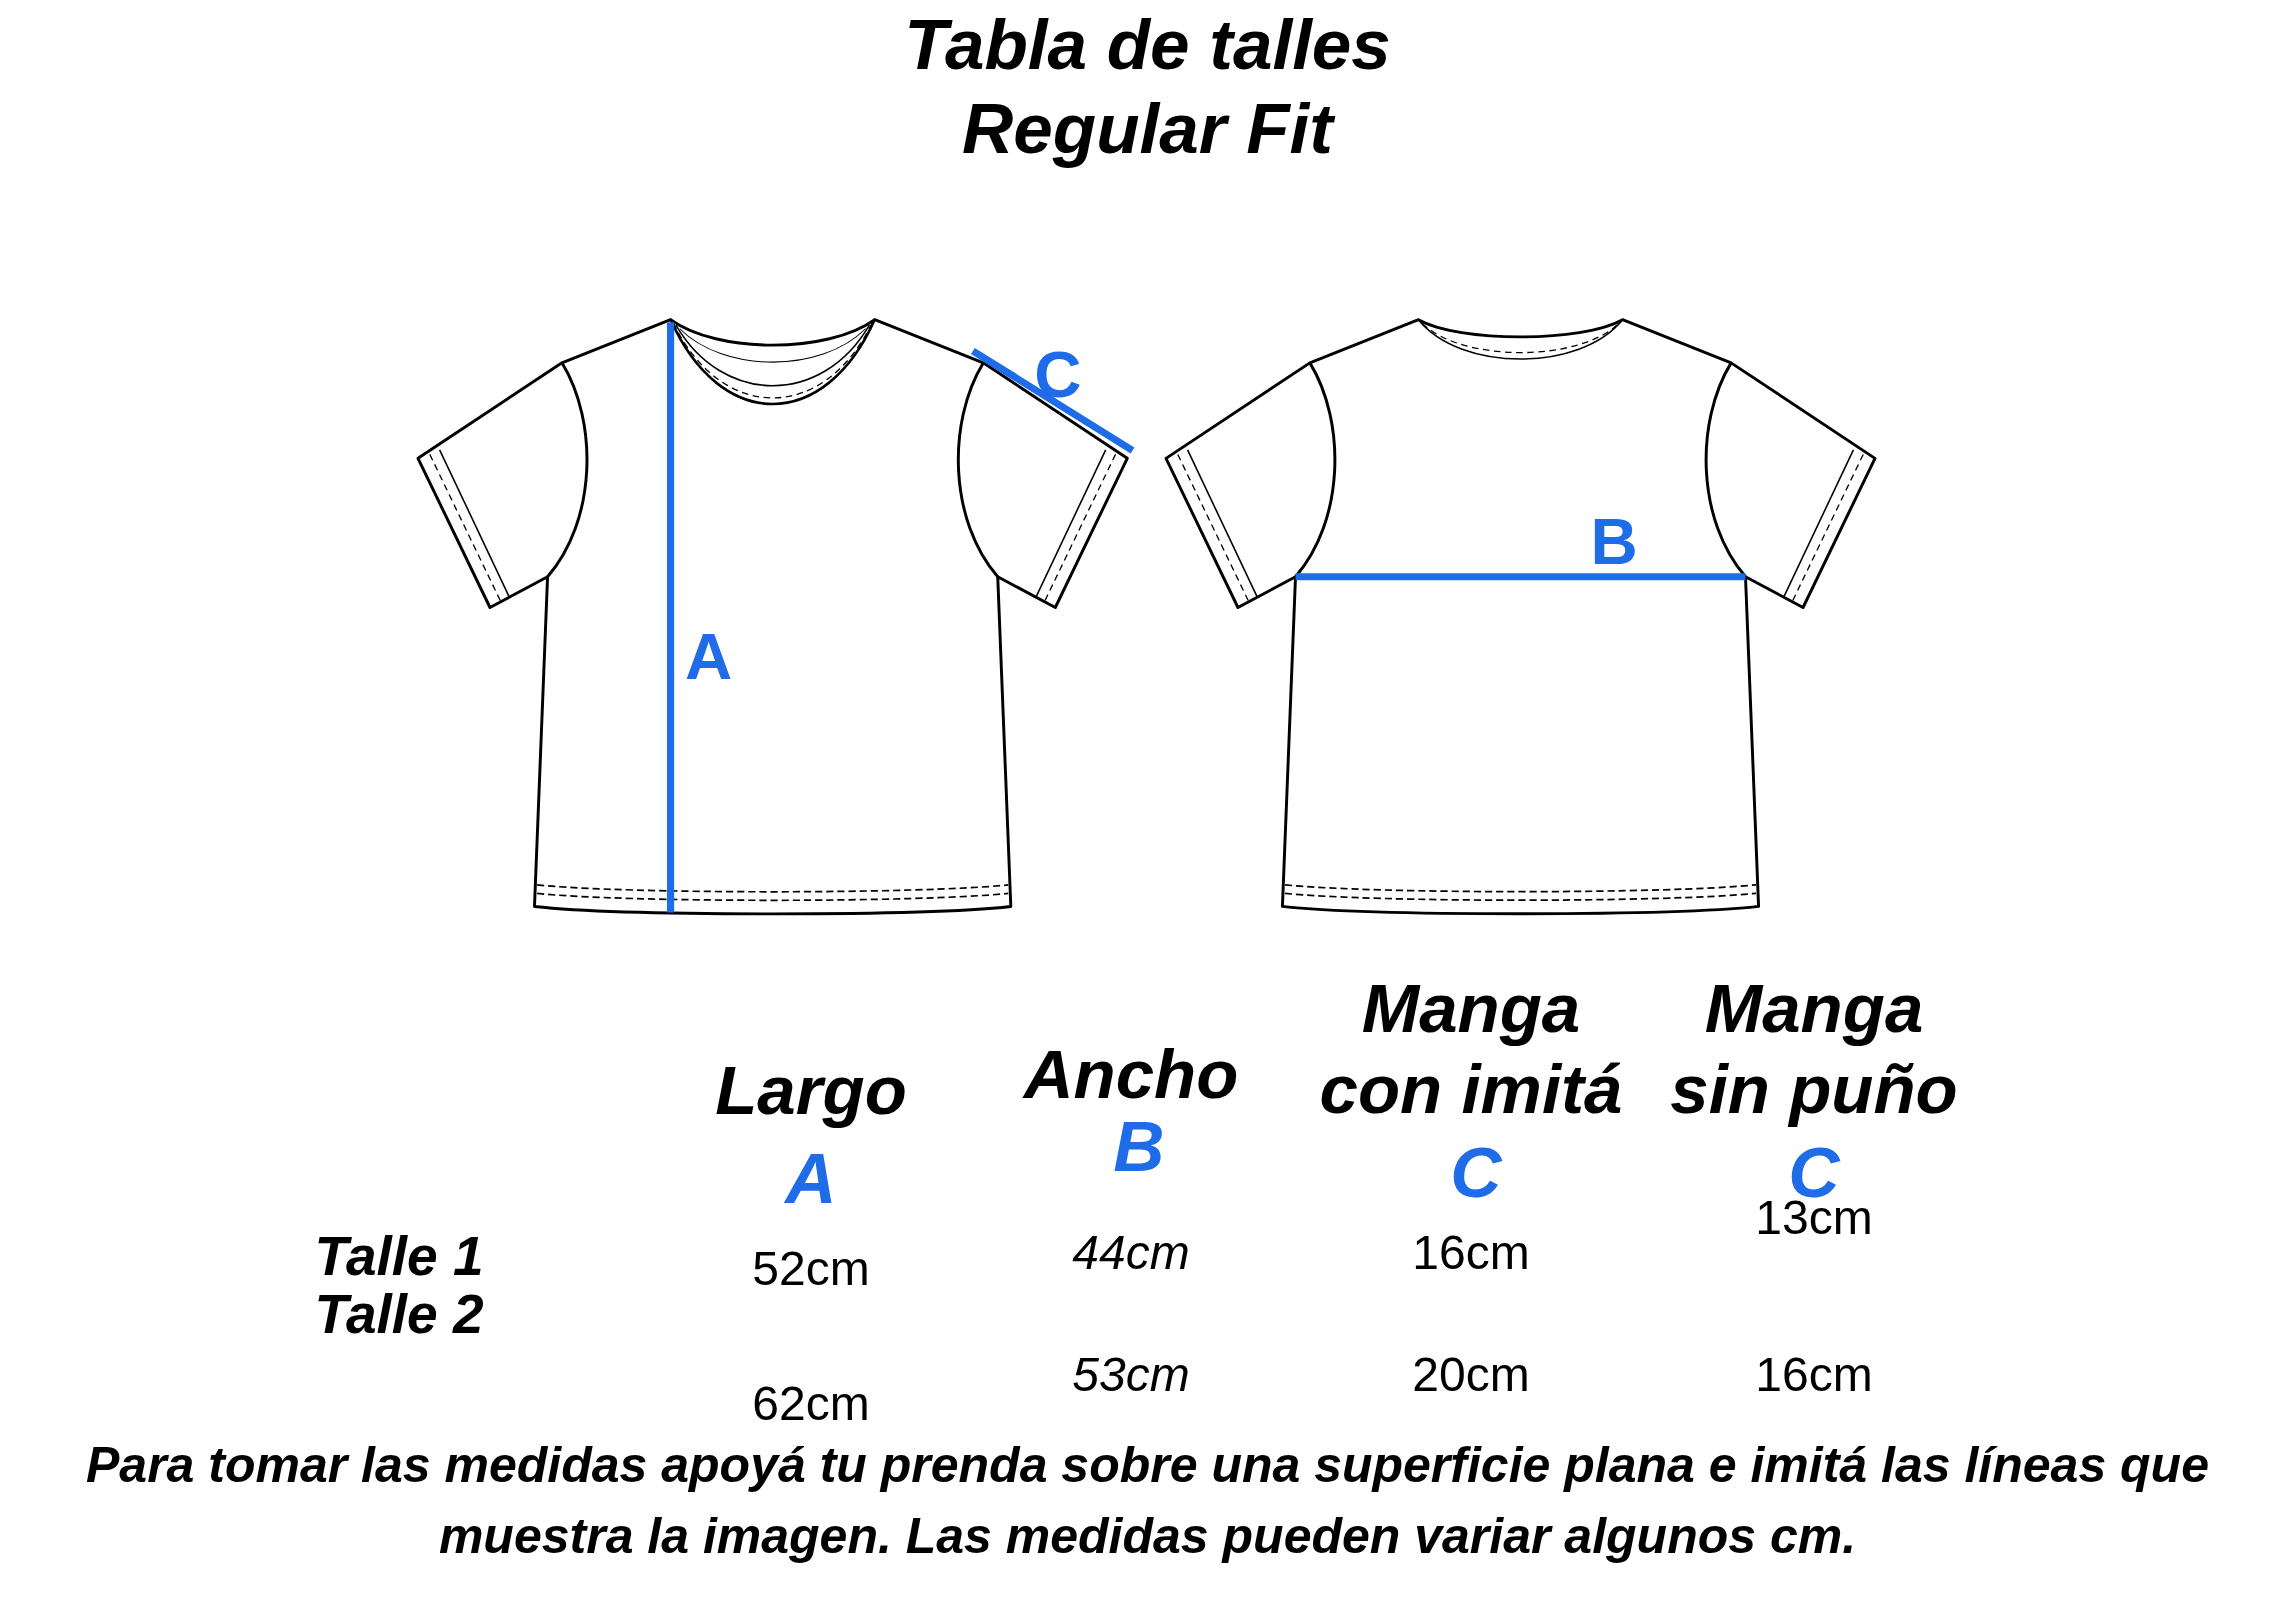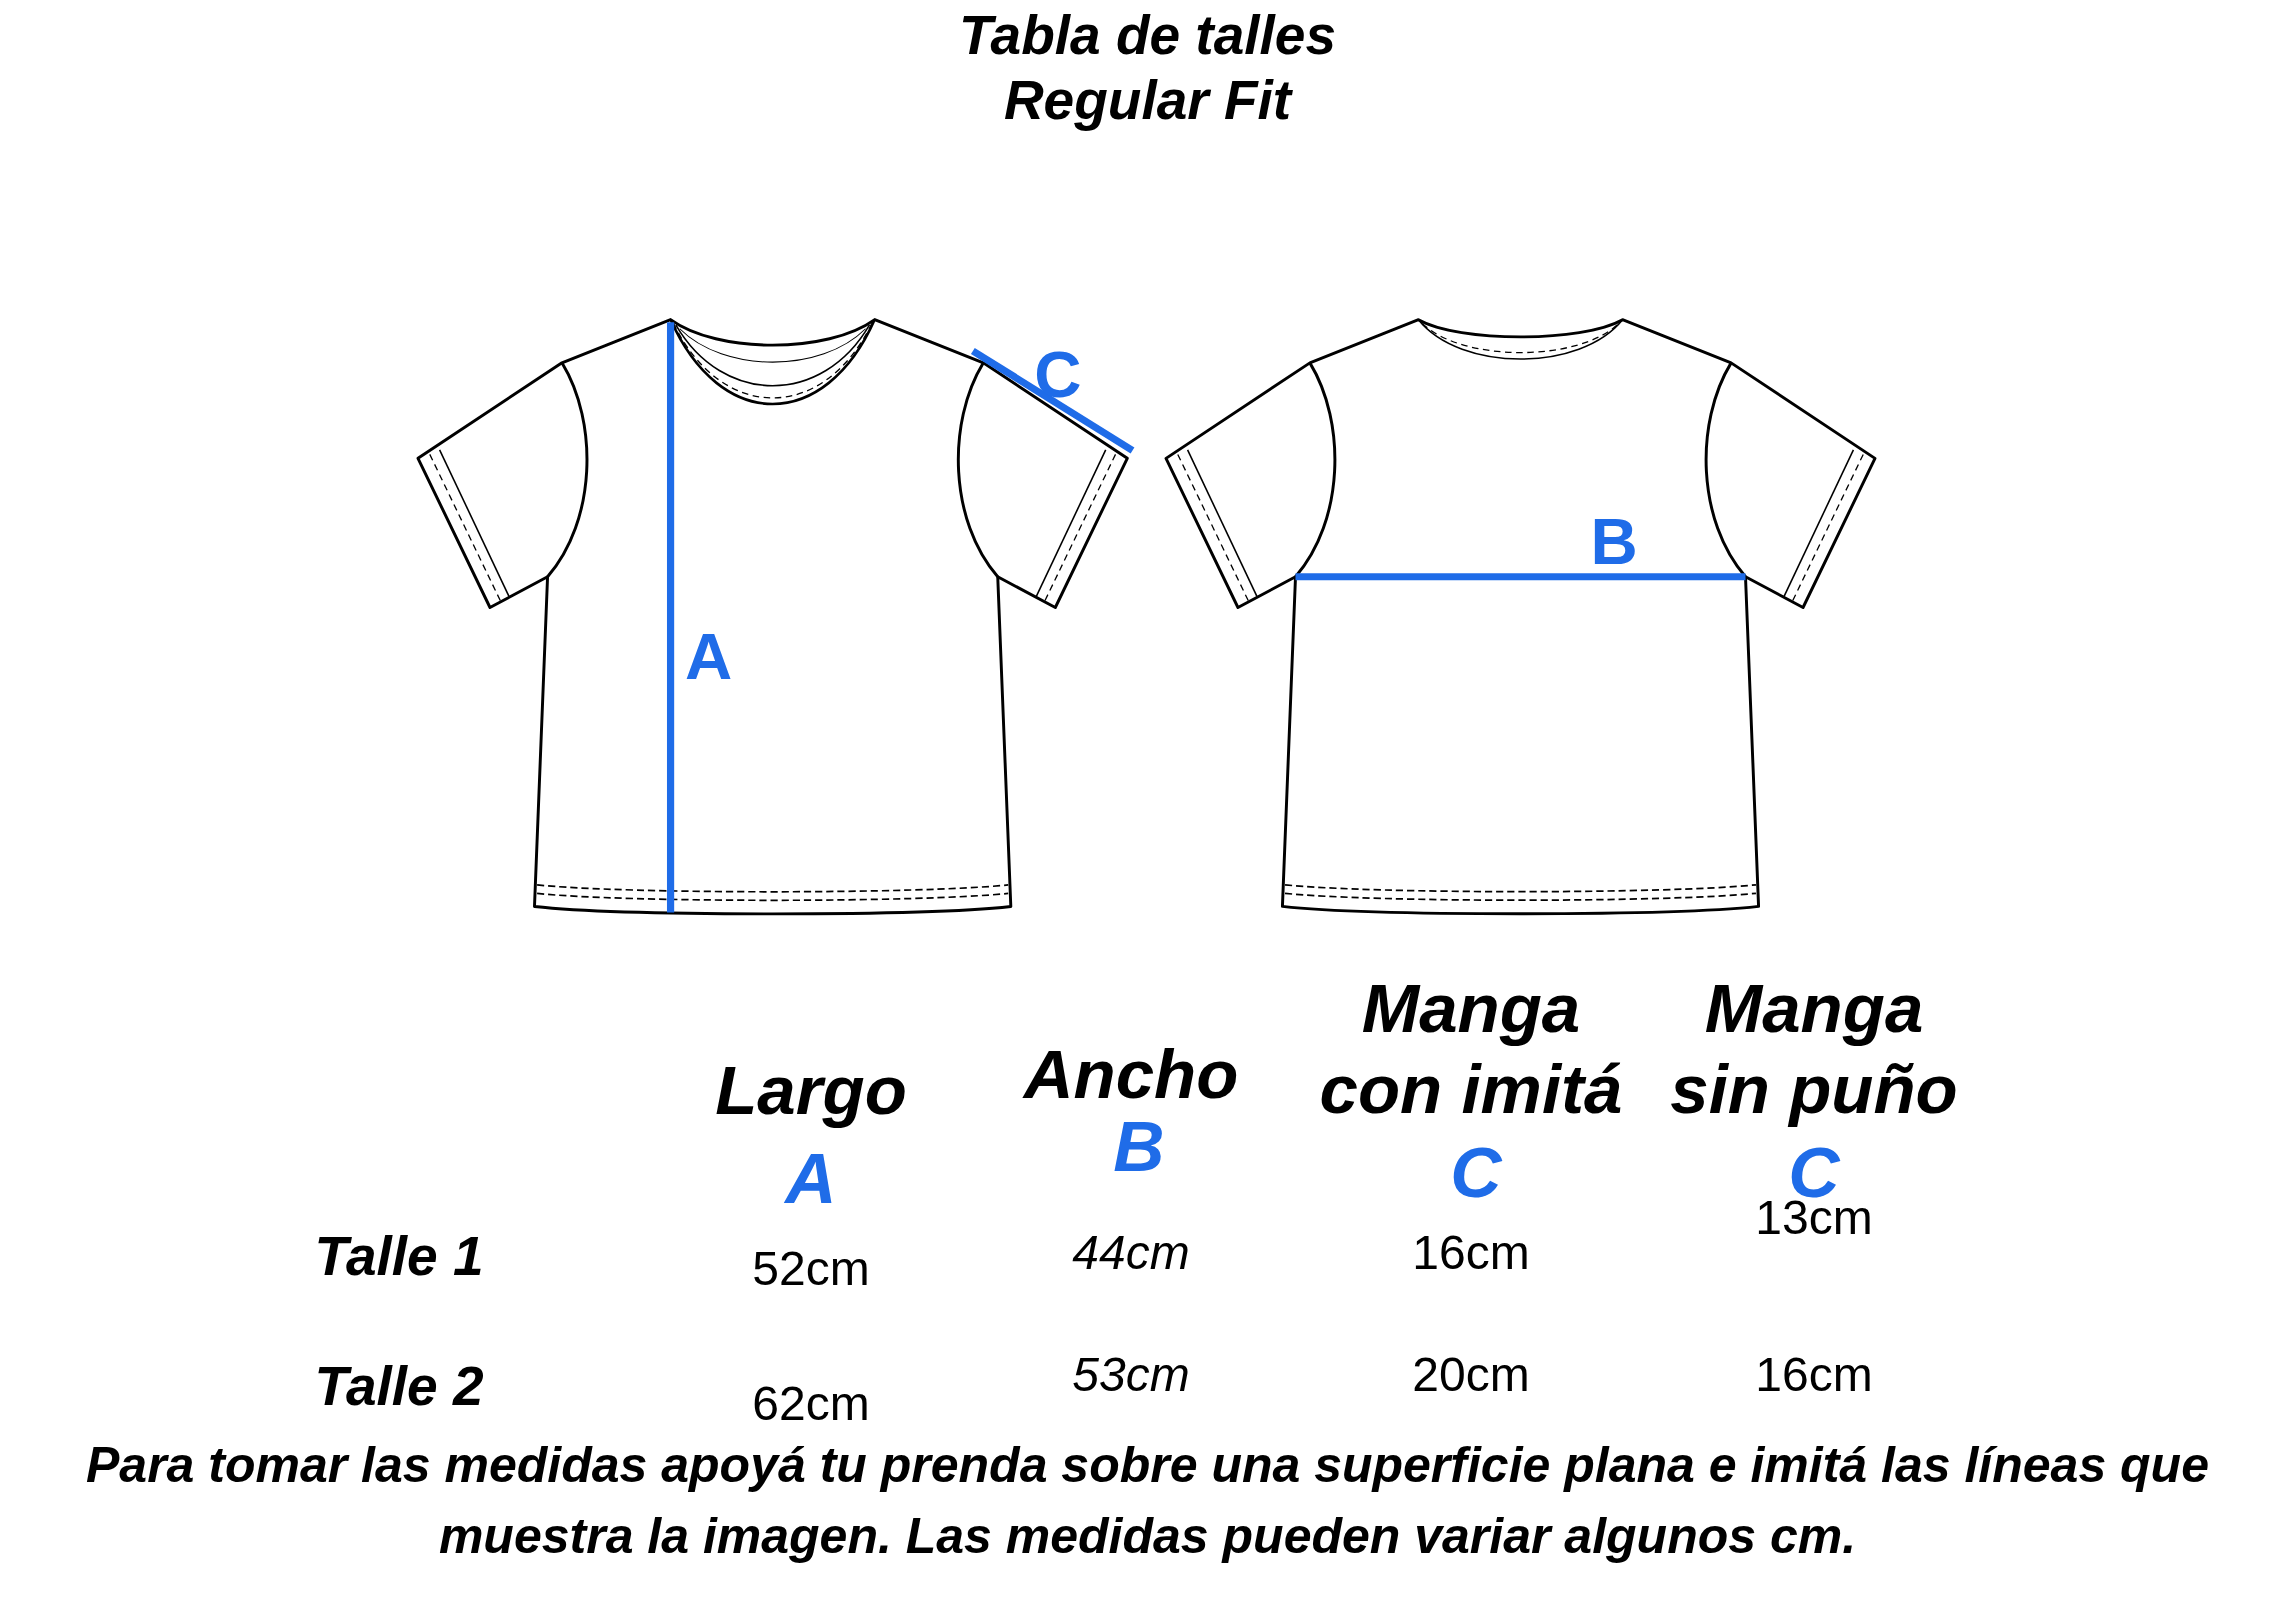--- a/index.html
+++ b/index.html
@@ -10,7 +10,7 @@
   
   .title{
     position:absolute;top:3.3px;left:0;width:100%;text-align:center;
-    font-size:55px;line-height:1.18;font-weight:bold;font-style:italic;
+    font-size:71px;line-height:1.18;font-weight:bold;font-style:italic;
   }
   
   .shirt{position:absolute;top:305px;}

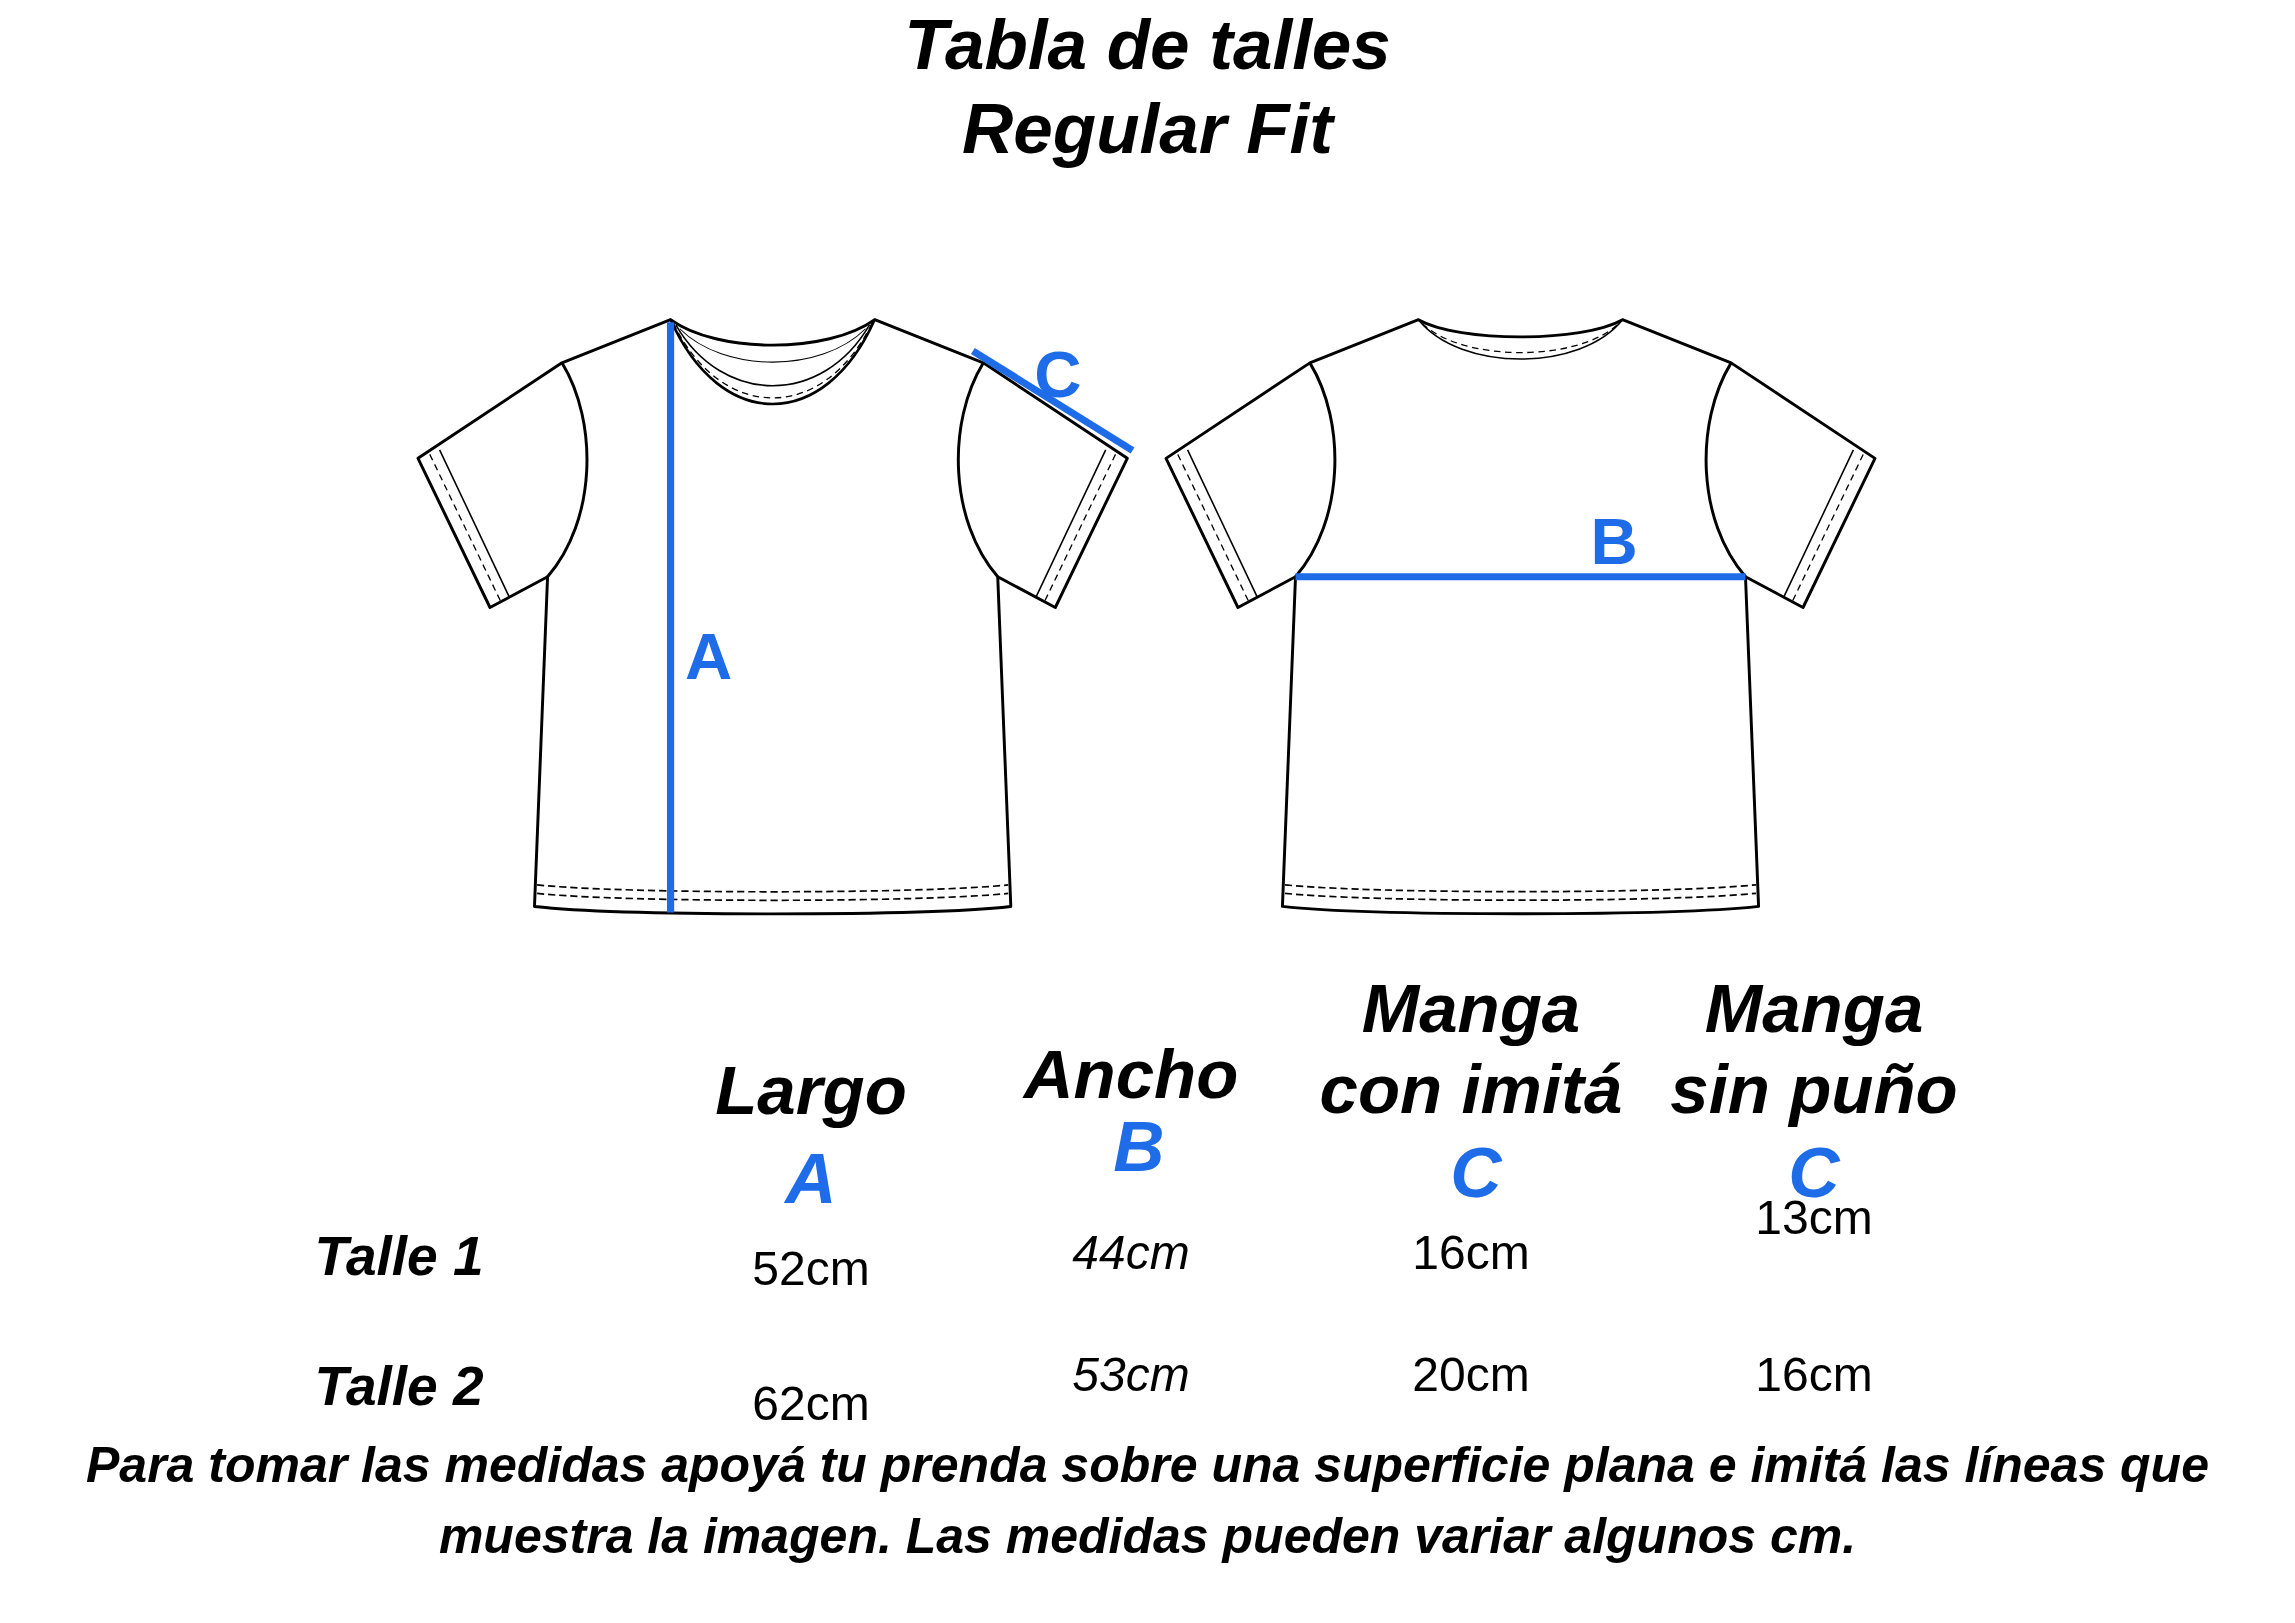--- a/index.html
+++ b/index.html
@@ -131,7 +131,7 @@
   <div class="cell val c-mcon" style="top:1229px">16cm</div>
   <div class="cell val c-msin" style="top:1194px">13cm</div>
 
-  <div class="cell rowlbl c-talle" style="top:1359px">Talle 2</div>
+  <div class="cell rowlbl c-talle" style="top:1287px">Talle 2</div>
   <div class="cell val c-largo" style="top:1364px">62cm</div>
   <div class="cell val c-ancho" style="top:1351px">53cm</div>
   <div class="cell val c-mcon" style="top:1351px">20cm</div>

